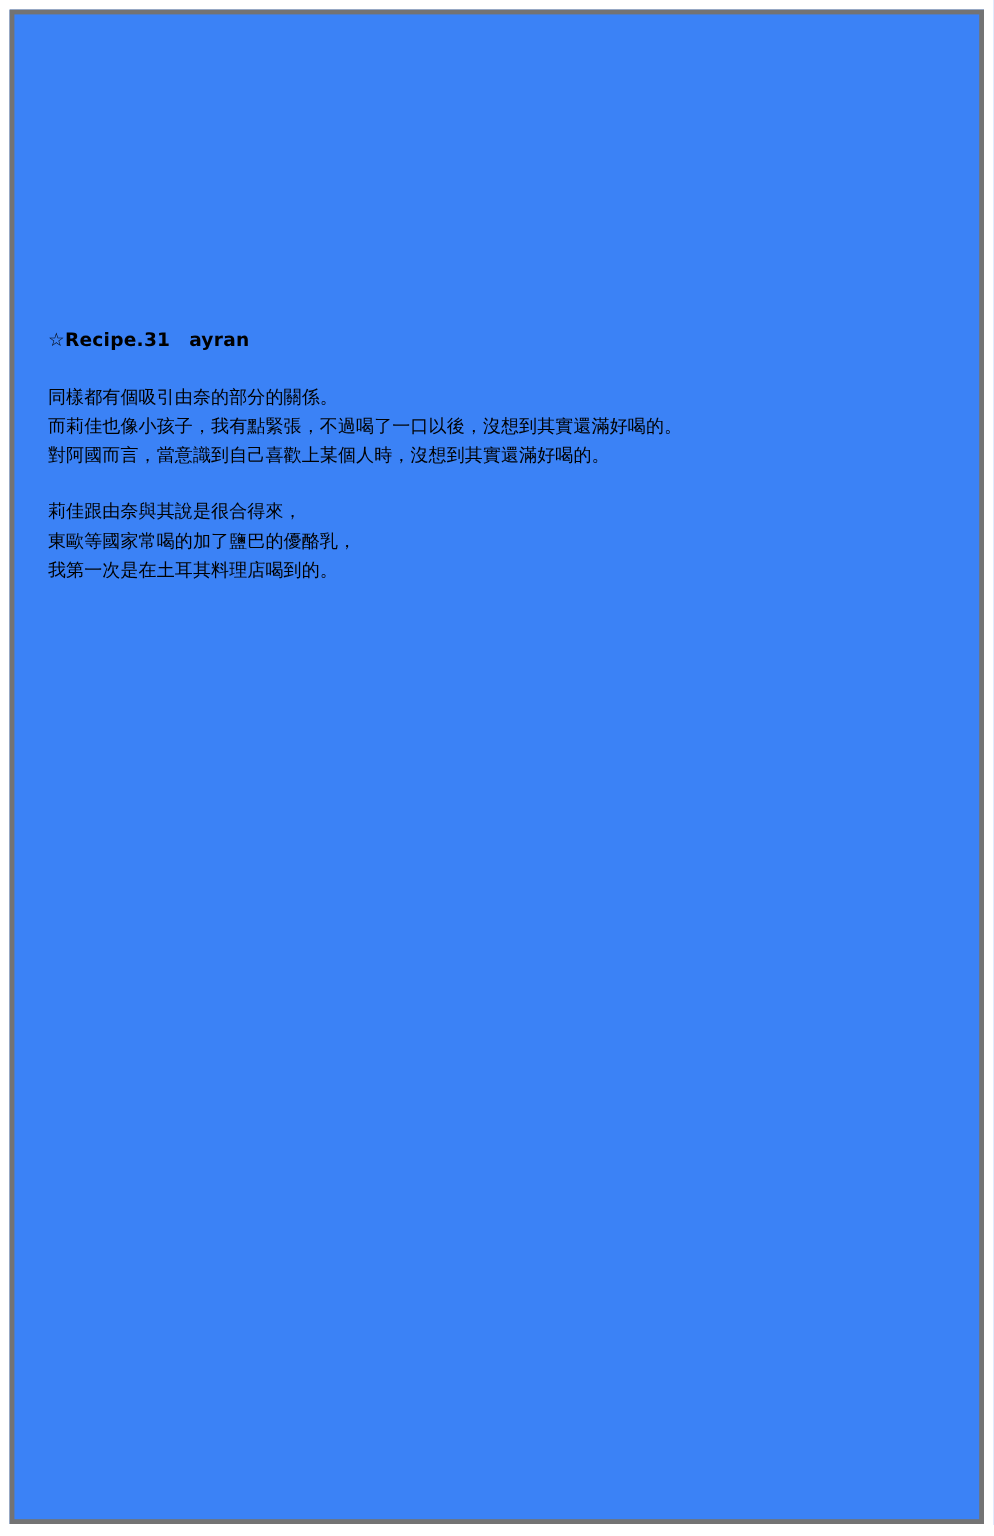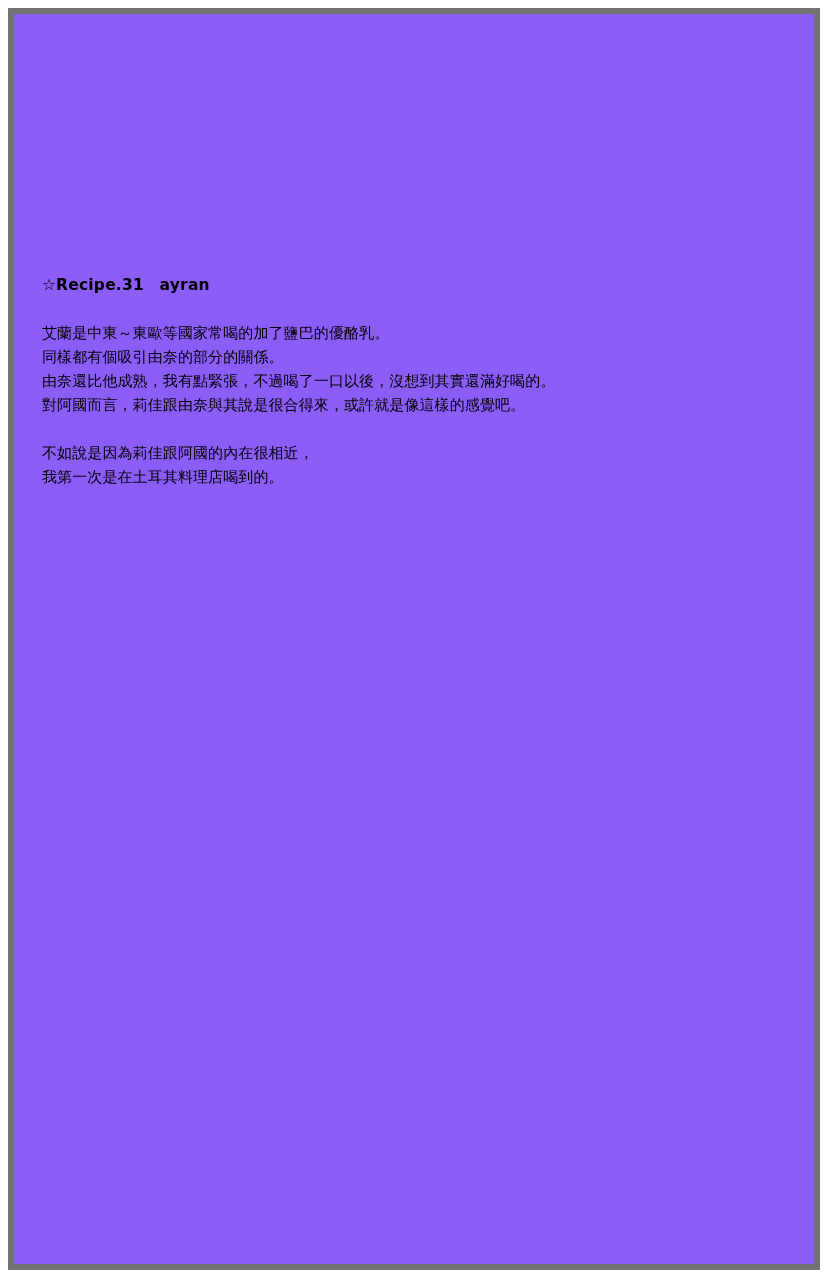--- a/index.html
+++ b/index.html
@@ -21,8 +21,8 @@
     top: 8px;
     width: 812px;
     height: 1262px;
-    background: #8b5cf6;
-    border: 6px solid #737373;
+    background: #3b82f6;
+    border: 4px solid #737373;
     box-sizing: border-box;
   }
   .content {

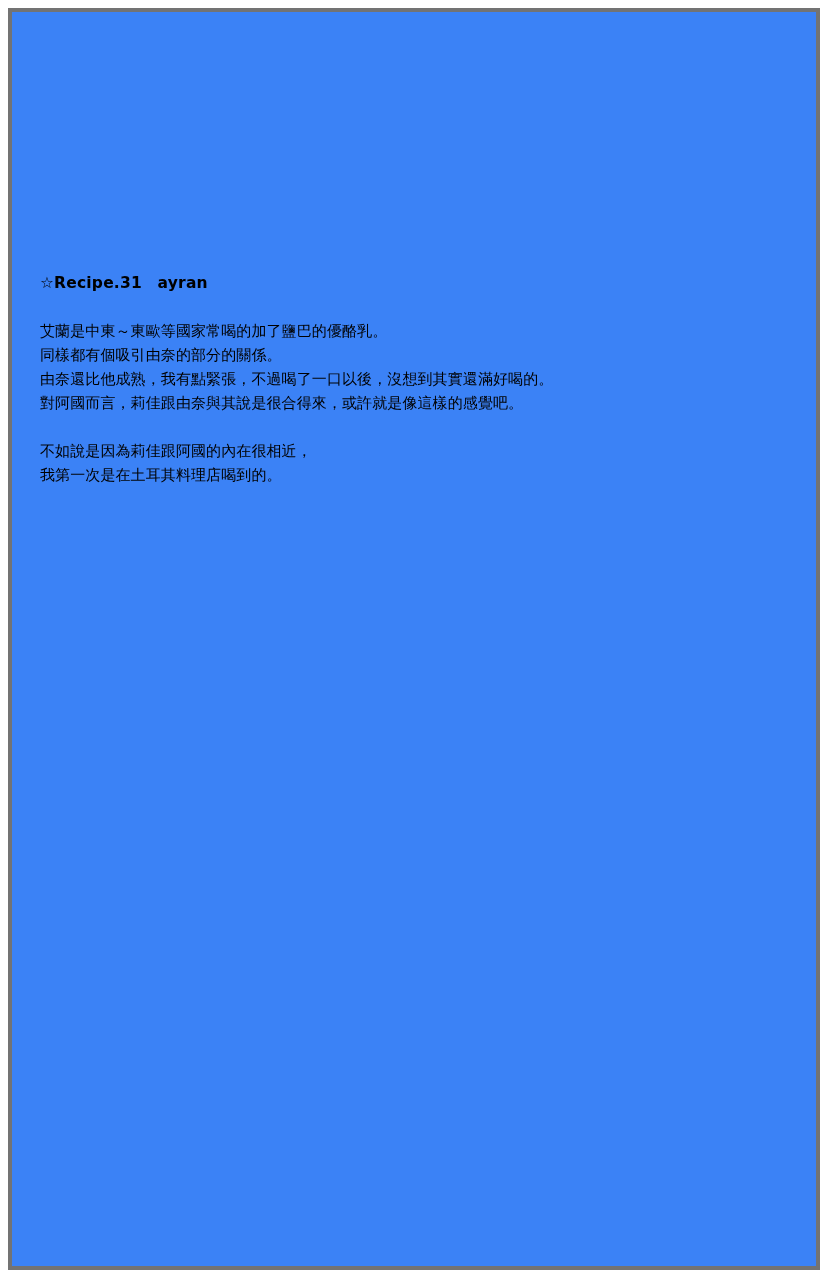--- a/index.html
+++ b/index.html
@@ -62,7 +62,6 @@
     <div class="heading">☆Recipe.31　ayran</div>
 
     <div class="para">
-      <span class="line">艾蘭是中東～東歐等國家常喝的加了鹽巴的優酪乳。</span>
       <span class="line">同樣都有個吸引由奈的部分的關係。</span>
       <span class="line">由奈還比他成熟，我有點緊張，不過喝了一口以後，沒想到其實還滿好喝的。</span>
       <span class="line">對阿國而言，莉佳跟由奈與其說是很合得來，或許就是像這樣的感覺吧。</span>

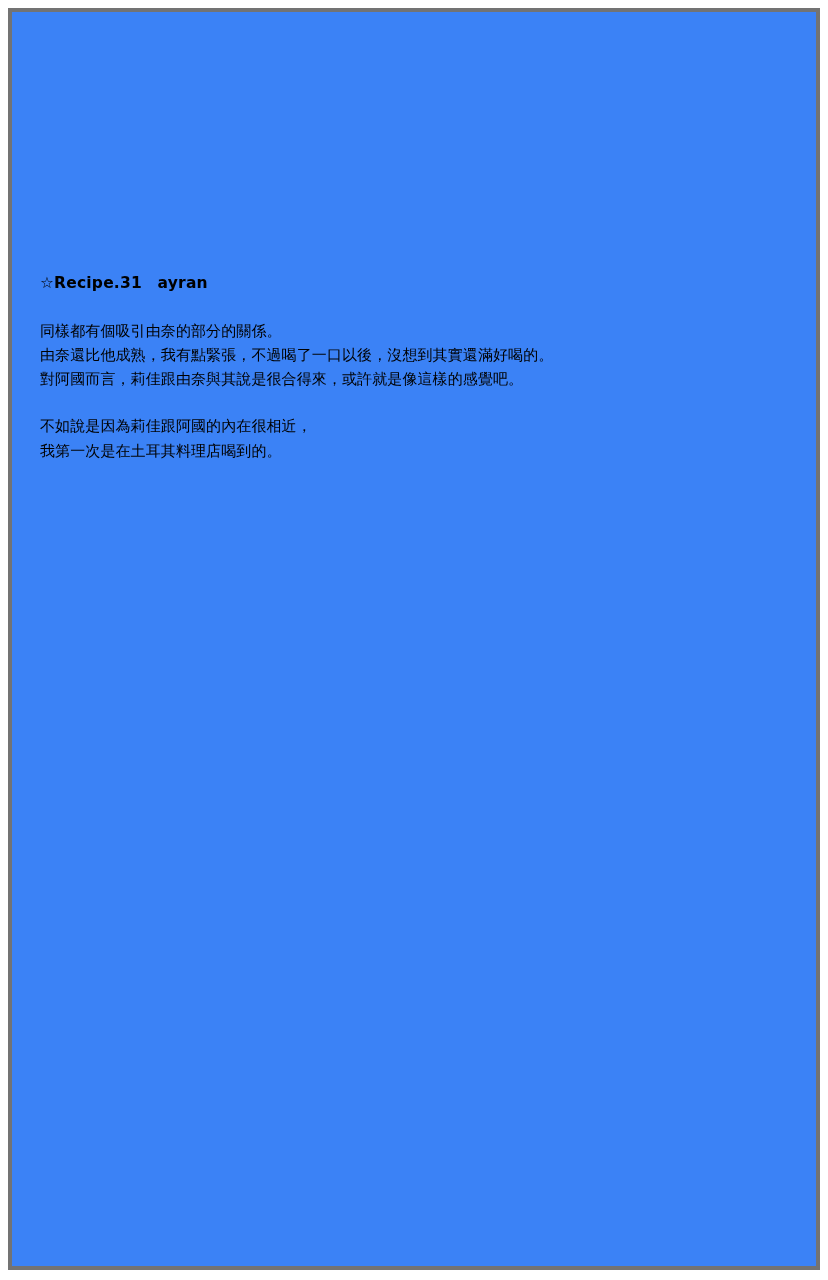--- a/index.html
+++ b/index.html
@@ -63,7 +63,7 @@
 
     <div class="para">
       <span class="line">同樣都有個吸引由奈的部分的關係。</span>
-      <span class="line">由奈還比他成熟，我有點緊張，不過喝了一口以後，沒想到其實還滿好喝的。</span>
+      <span class="line">而莉佳也像小孩子，我有點緊張，不過喝了一口以後，沒想到其實還滿好喝的。</span>
       <span class="line">對阿國而言，莉佳跟由奈與其說是很合得來，或許就是像這樣的感覺吧。</span>
     </div>
 

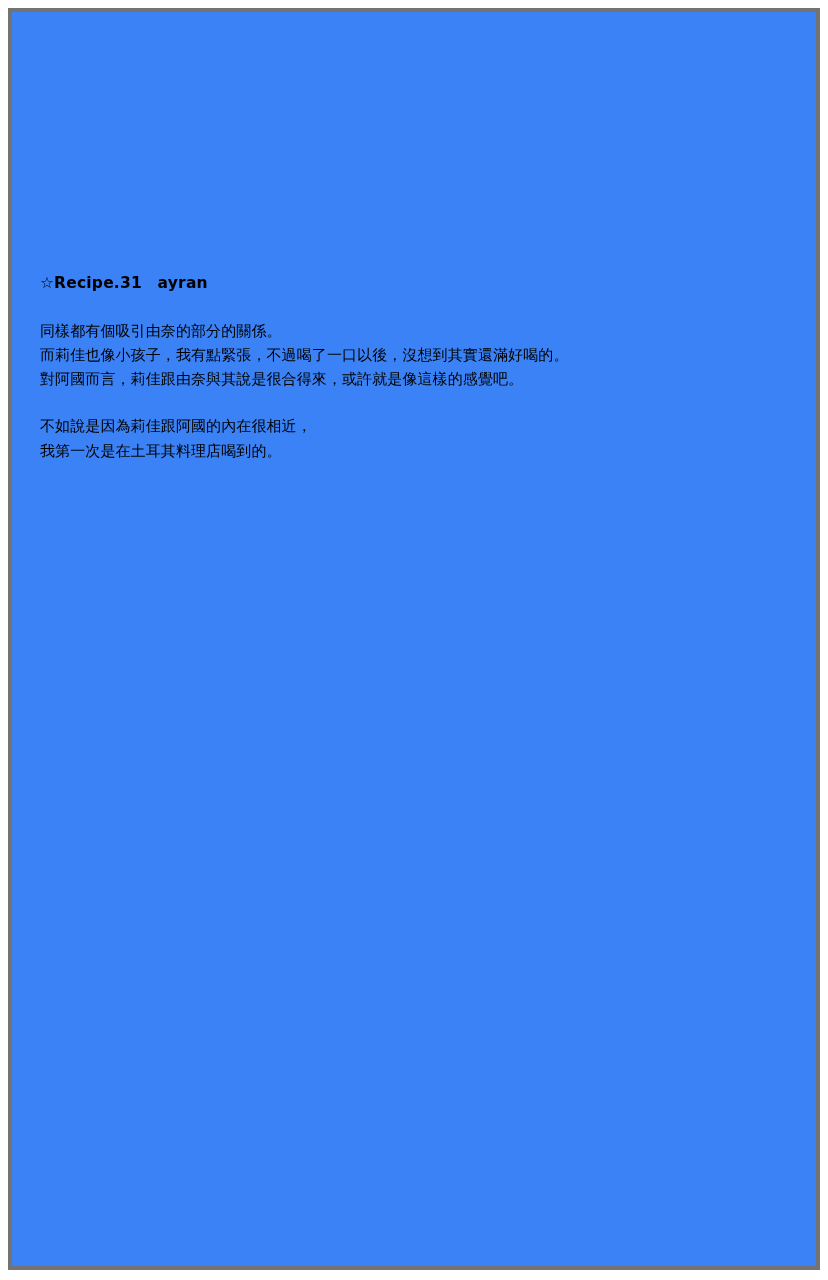--- a/index.html
+++ b/index.html
@@ -64,7 +64,7 @@
     <div class="para">
       <span class="line">同樣都有個吸引由奈的部分的關係。</span>
       <span class="line">而莉佳也像小孩子，我有點緊張，不過喝了一口以後，沒想到其實還滿好喝的。</span>
-      <span class="line">對阿國而言，莉佳跟由奈與其說是很合得來，或許就是像這樣的感覺吧。</span>
+      <span class="line">對阿國而言，當意識到自己喜歡上某個人時，沒想到其實還滿好喝的。</span>
     </div>
 
     <div class="gap"></div>

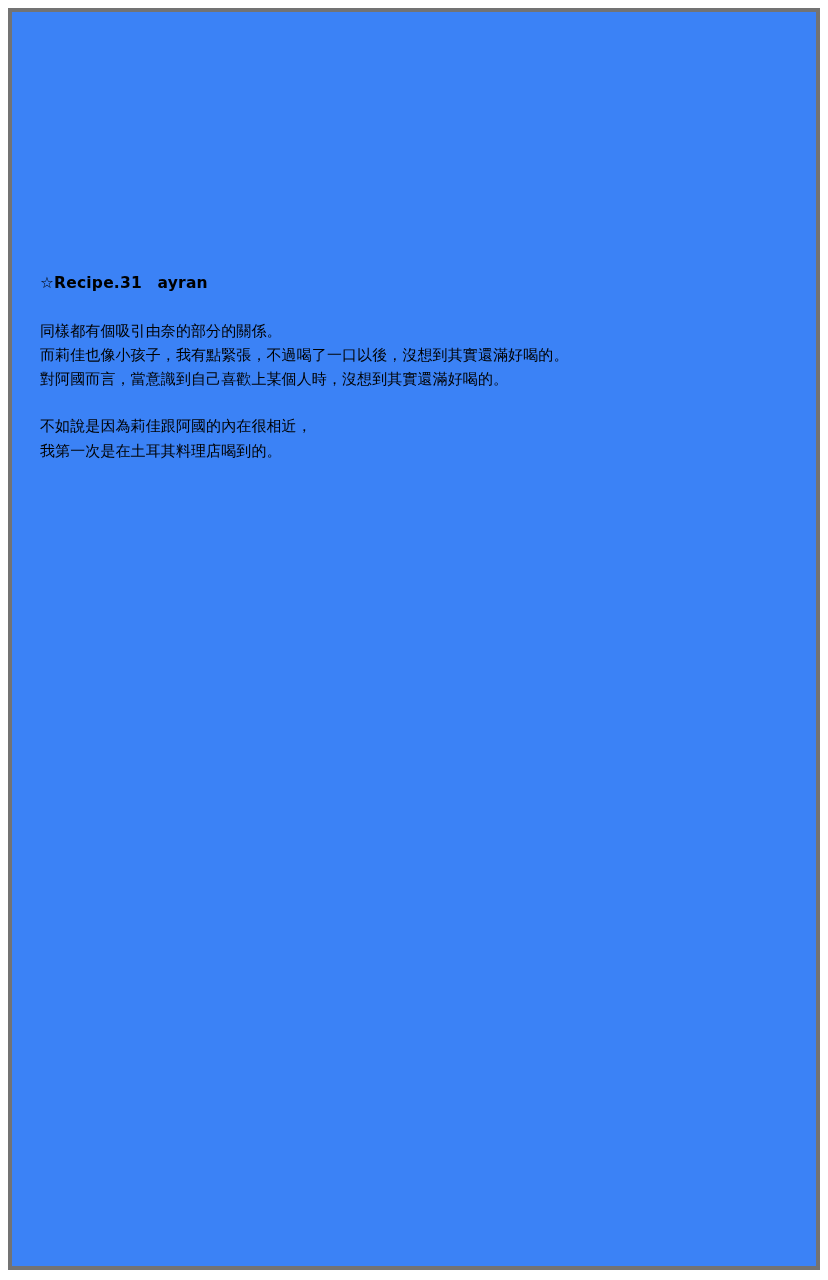--- a/index.html
+++ b/index.html
@@ -70,6 +70,7 @@
     <div class="gap"></div>
 
     <div class="para">
+      <span class="line">莉佳跟由奈與其說是很合得來，</span>
       <span class="line">不如說是因為莉佳跟阿國的內在很相近，</span>
       <span class="line">我第一次是在土耳其料理店喝到的。</span>
     </div>

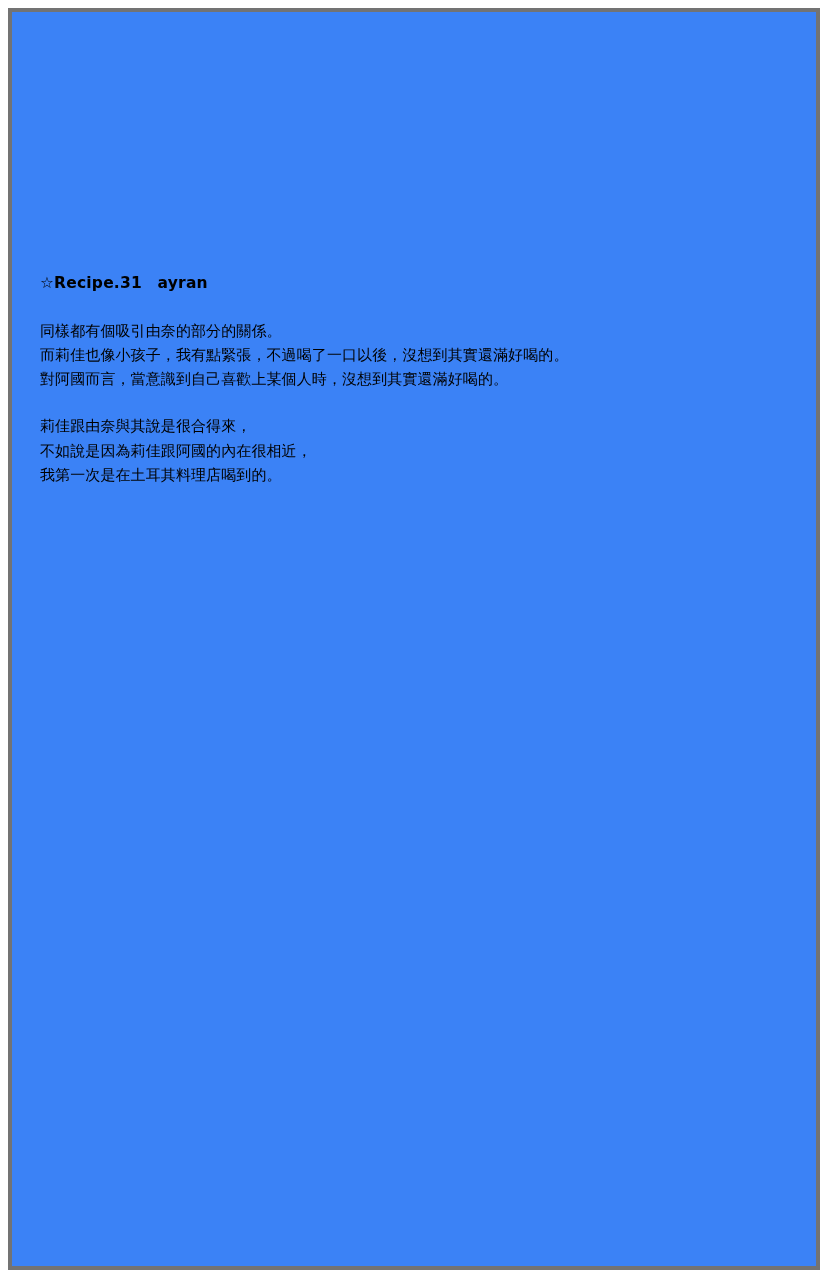--- a/index.html
+++ b/index.html
@@ -71,7 +71,7 @@
 
     <div class="para">
       <span class="line">莉佳跟由奈與其說是很合得來，</span>
-      <span class="line">不如說是因為莉佳跟阿國的內在很相近，</span>
+      <span class="line">東歐等國家常喝的加了鹽巴的優酪乳，</span>
       <span class="line">我第一次是在土耳其料理店喝到的。</span>
     </div>
 

